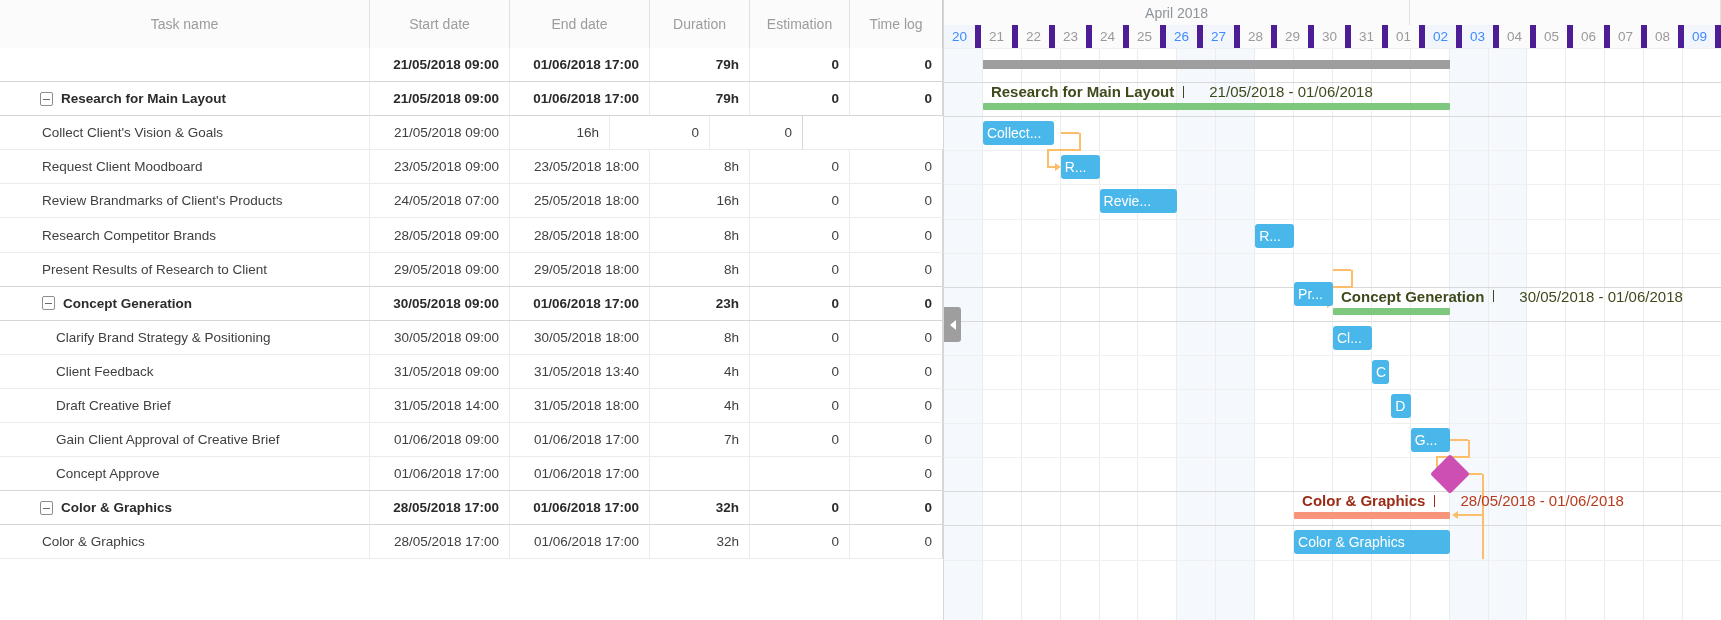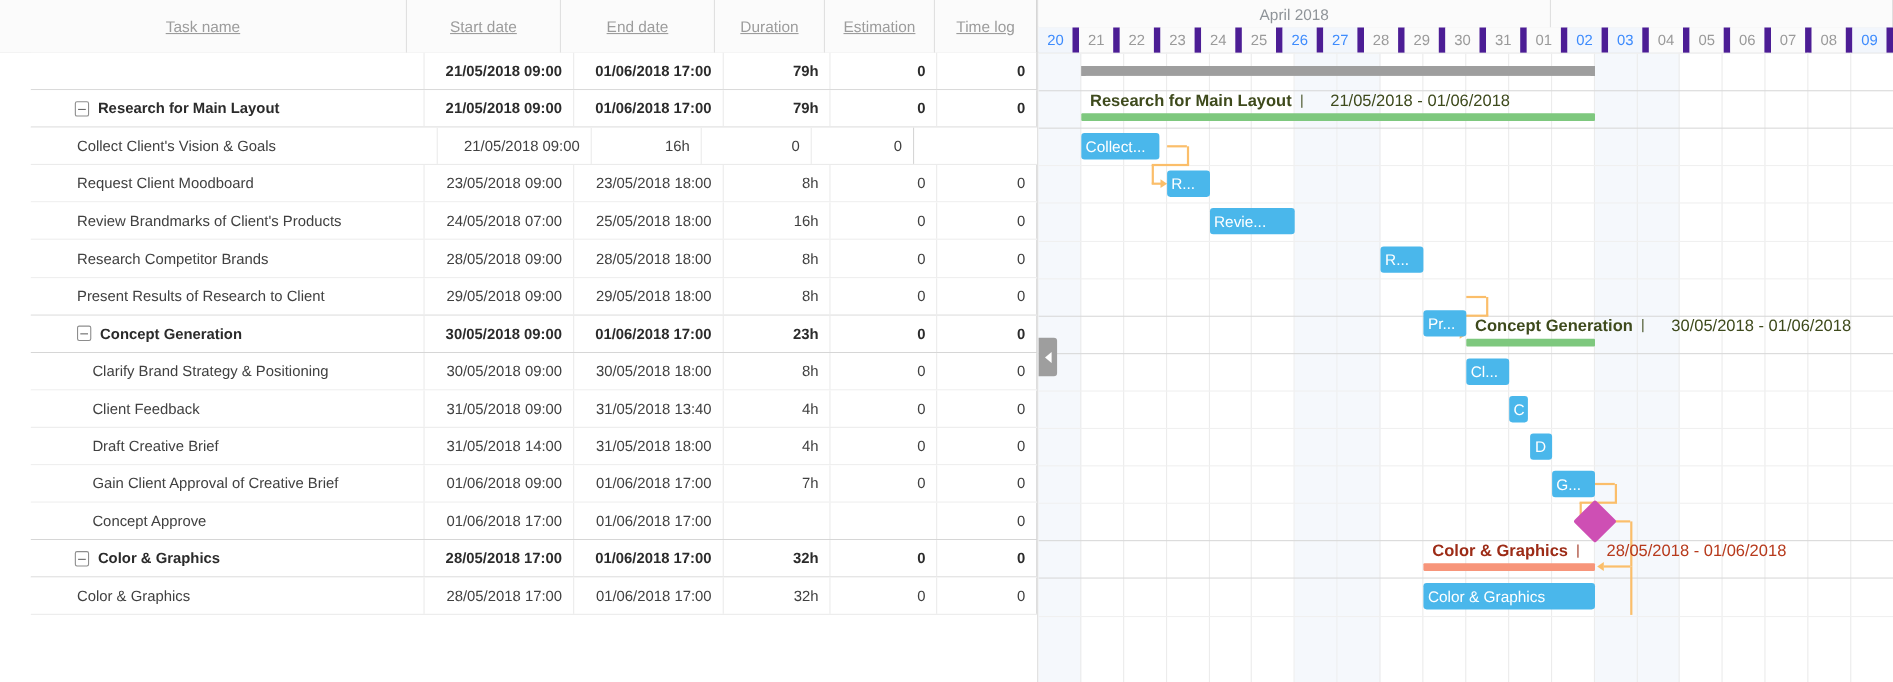--- a/index.html
+++ b/index.html
@@ -34,7 +34,6 @@
     background: #fbfbfb;
     overflow: hidden;
     white-space: nowrap;
-    text-decoration: underline;
   }
   .gh-cell:last-child { border-right: 1px solid #cccccc; }
   .col-name { width: 370px; }

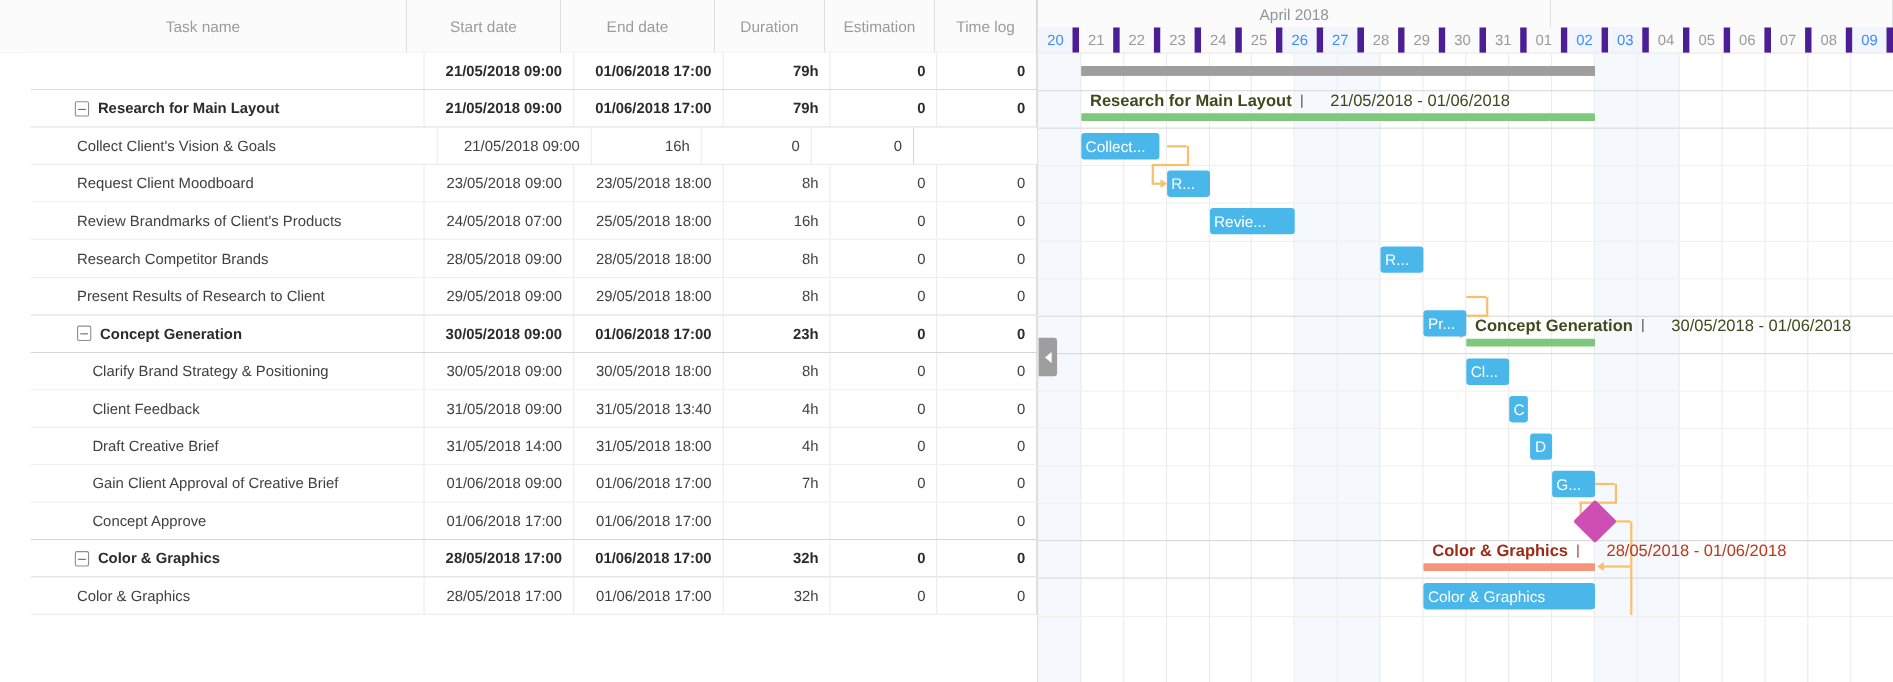--- a/index.html
+++ b/index.html
@@ -43,7 +43,7 @@
   .col-est { width: 100px; }
   .col-log { width: 93px; }
 
-  .grid-body { position: relative; margin-left: 28px; }
+  .grid-body { position: relative; }
   .grid-row {
     height: 34.1px;
     display: flex;

